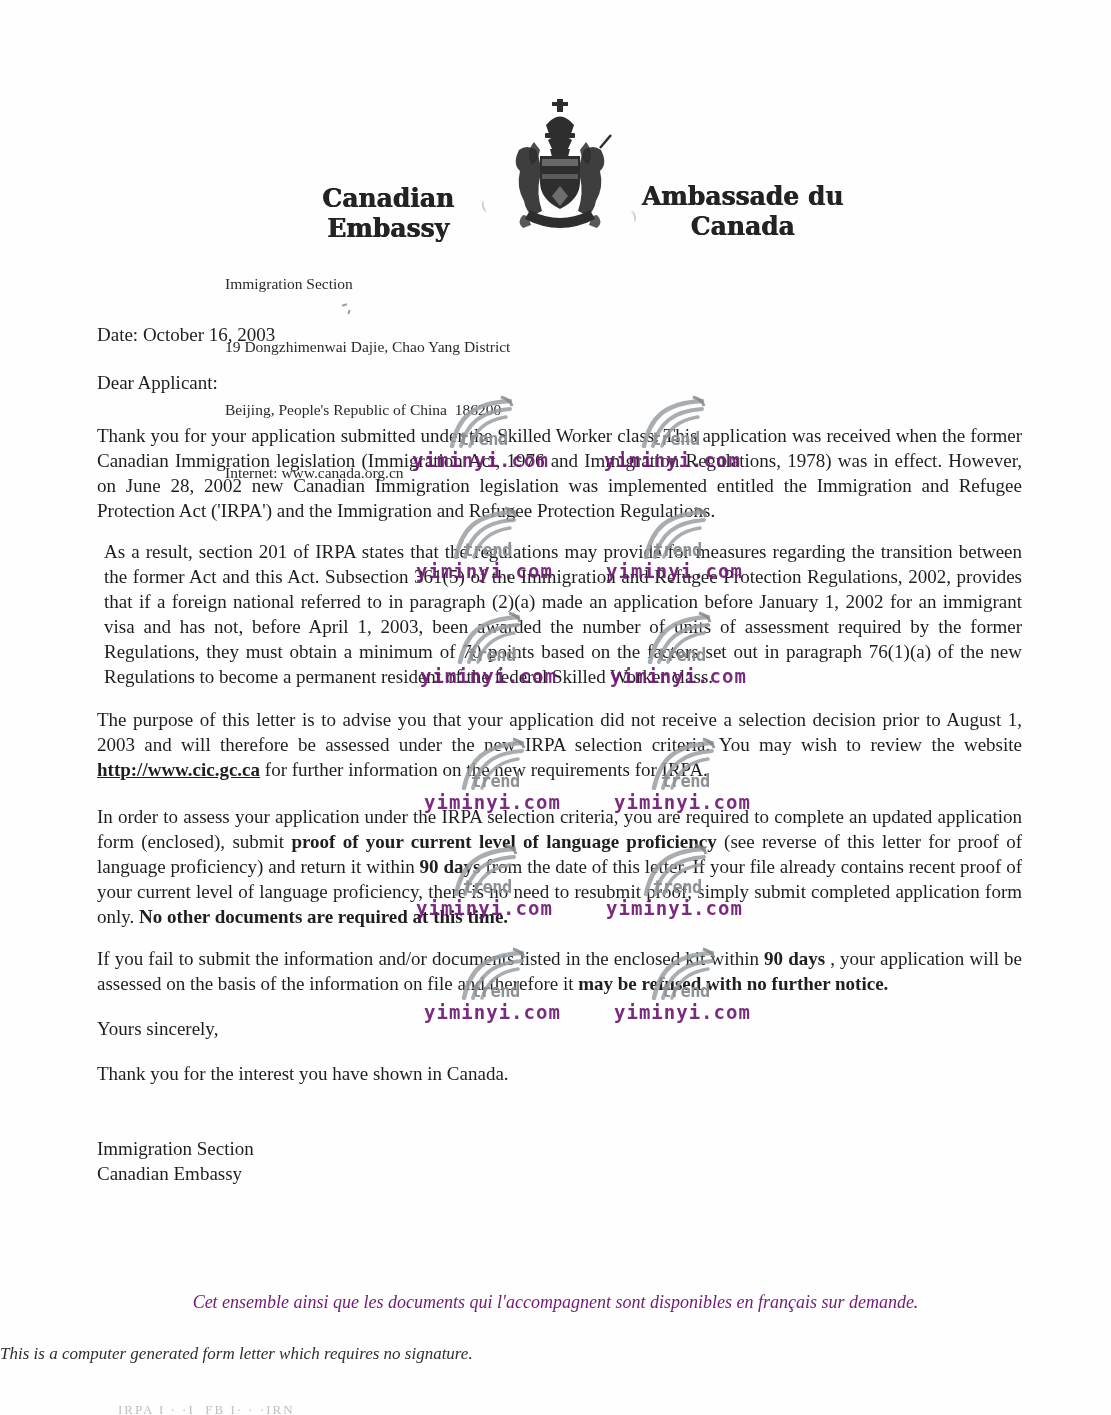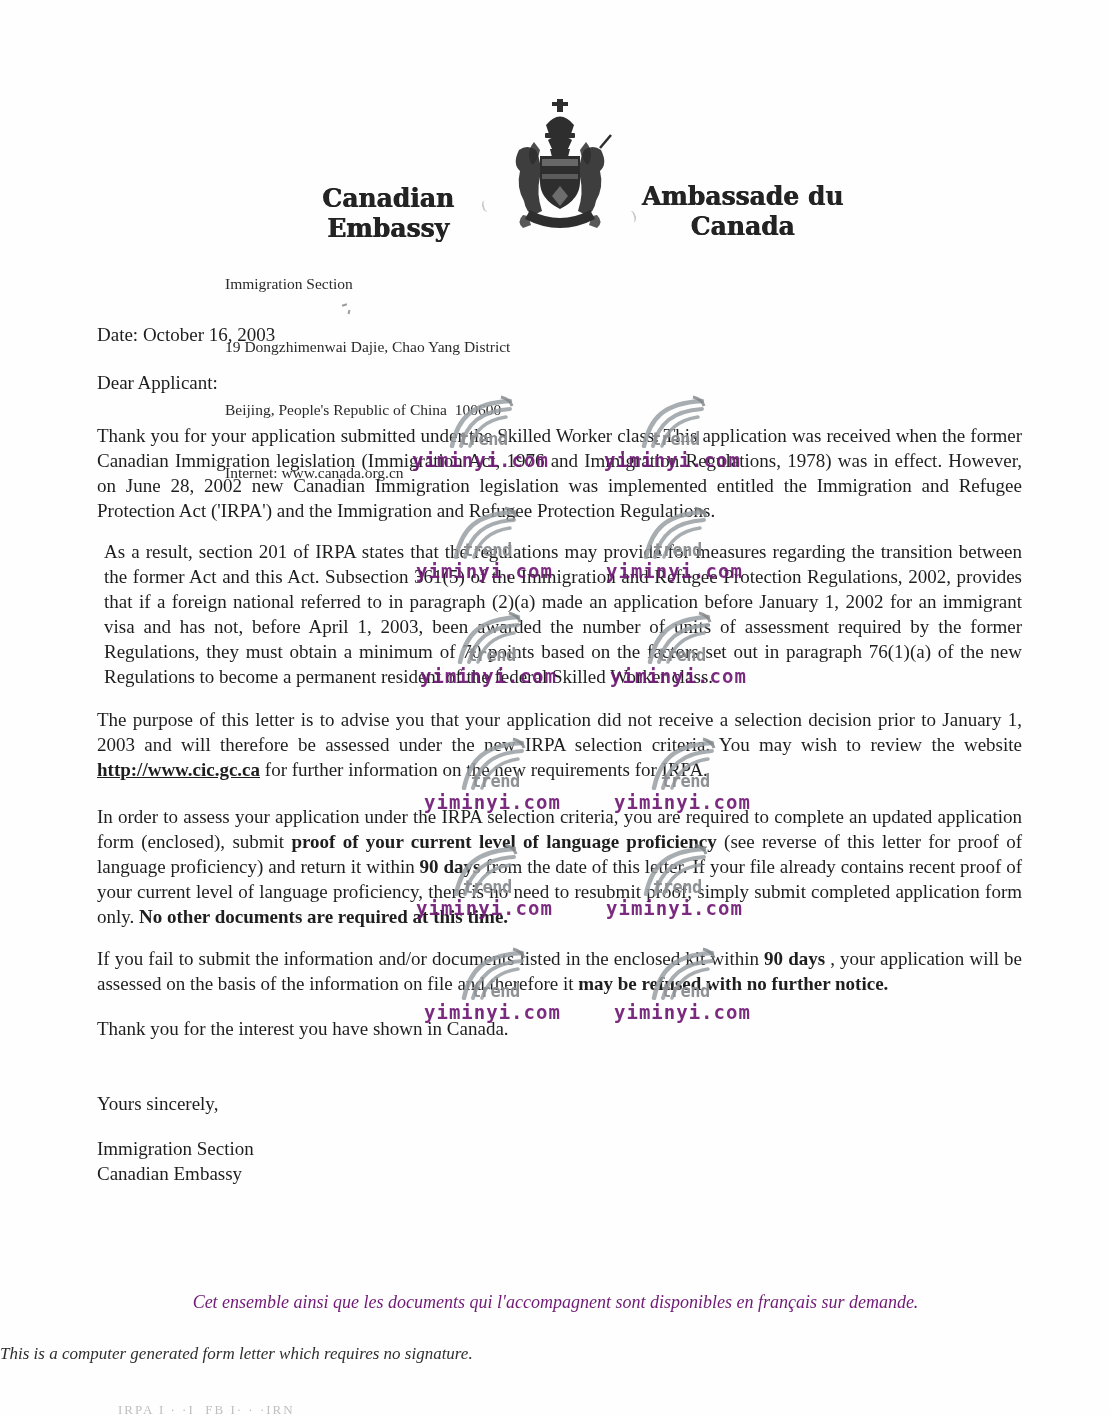--- a/index.html
+++ b/index.html
@@ -88,7 +88,7 @@
   <div class="addr addr-left">
     <div>Immigration Section</div>
     <div>19 Dongzhimenwai Dajie, Chao Yang District</div>
-    <div>Beijing, People's Republic of China  100600</div>
+    <div>Beijing, People's Republic of China  186200</div>
     <div>Internet: www.canada.org.cn</div>
   </div>
 

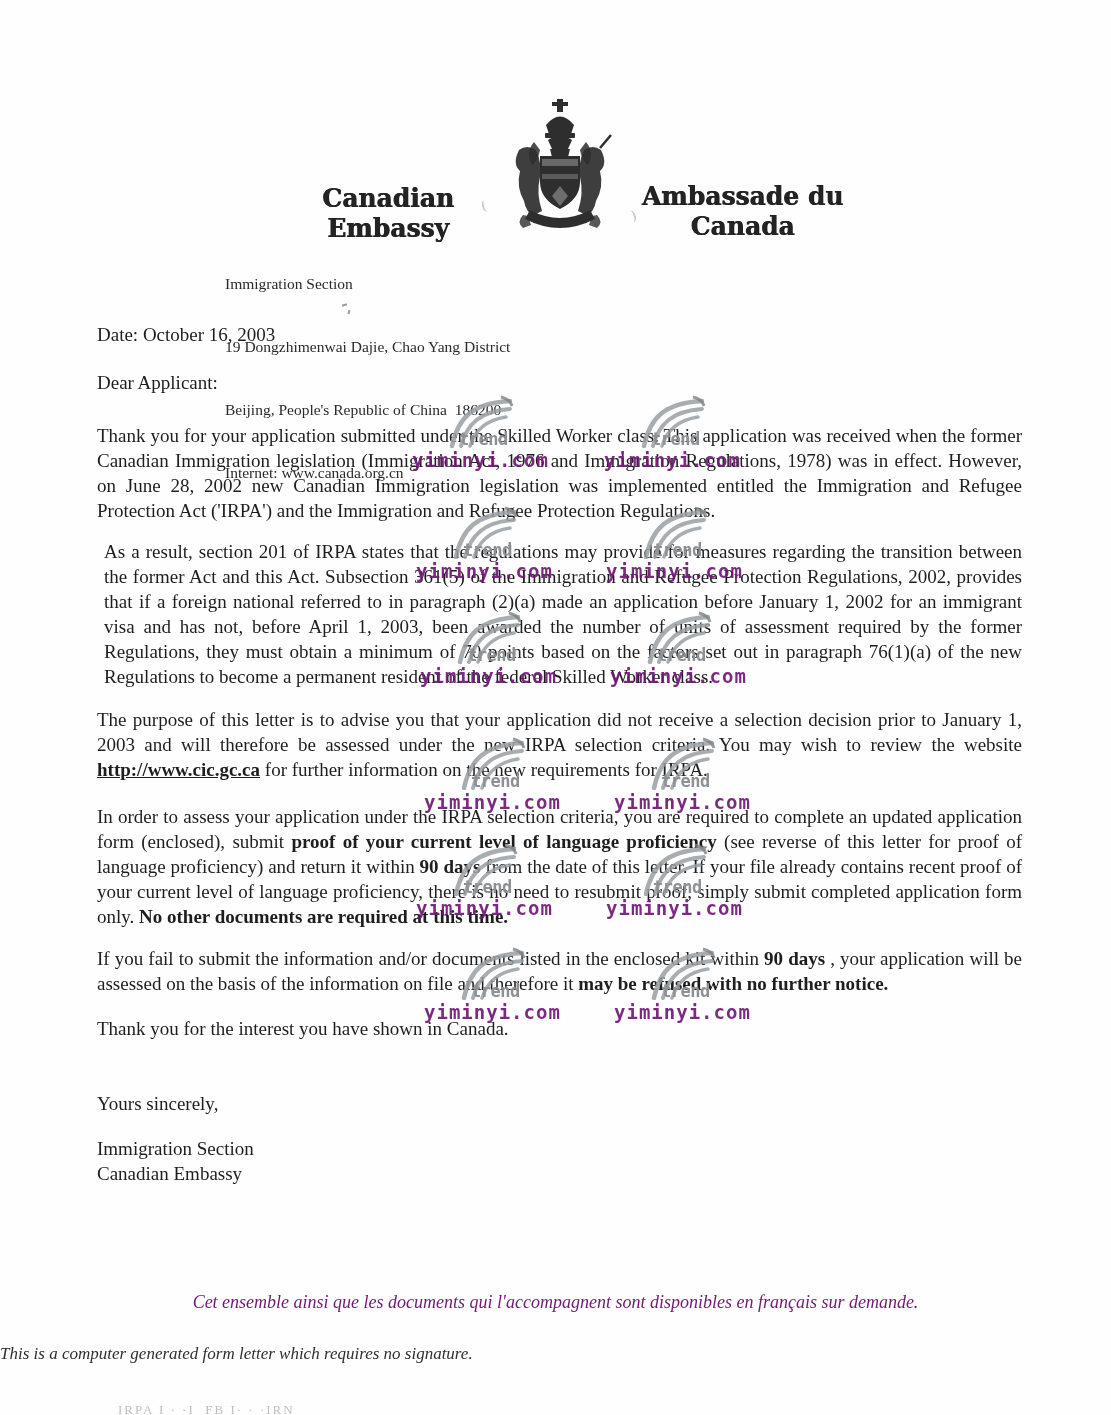--- a/index.html
+++ b/index.html
@@ -108,7 +108,7 @@
 
     <p class="para mb18"><span>As a result, section 201 of IRPA states that the regulations may provide for measures regarding the transition between the former Act and this Act. Subsection 361(5) of the Immigration and Refugee Protection Regulations, 2002, provides that if a foreign national referred to in paragraph (2)(a) made an application before January 1, 2002 for an immigrant visa and has not, before April 1, 2003, been awarded the number of units of assessment required by the former Regulations, they must obtain a minimum of 70 points based on the factors set out in paragraph 76(1)(a) of the new Regulations to become a permanent resident of the federal Skilled Worker class.</span></p>
 
-    <p class="para mb22"><span>The purpose of this letter is to advise you that your application did not receive a selection decision prior to January 1, 2003 and will therefore be assessed under the new IRPA selection criteria.  You may wish to review the website </span><span class="link">http://www.cic.gc.ca</span><span> for further information on the new requirements for IRPA.</span></p>
+    <p class="para mb22"><span>The purpose of this letter is to advise you that your application did not receive a selection decision prior to August 1, 2003 and will therefore be assessed under the new IRPA selection criteria.  You may wish to review the website </span><span class="link">http://www.cic.gc.ca</span><span> for further information on the new requirements for IRPA.</span></p>
 
     <p class="para mb17"><span>In order to assess your application under the IRPA selection criteria, you are required to complete an updated application form (enclosed), submit </span><span class="b">proof of your current level of language proficiency</span><span> (see reverse of this letter for proof of language proficiency) and return it within </span><span class="b">90 days</span><span> from the date of this letter. If your file already contains recent proof of your current level of language proficiency, there is no need to resubmit proof, simply submit completed application form only. </span><span class="b">No other documents are required at this time.</span></p>
 

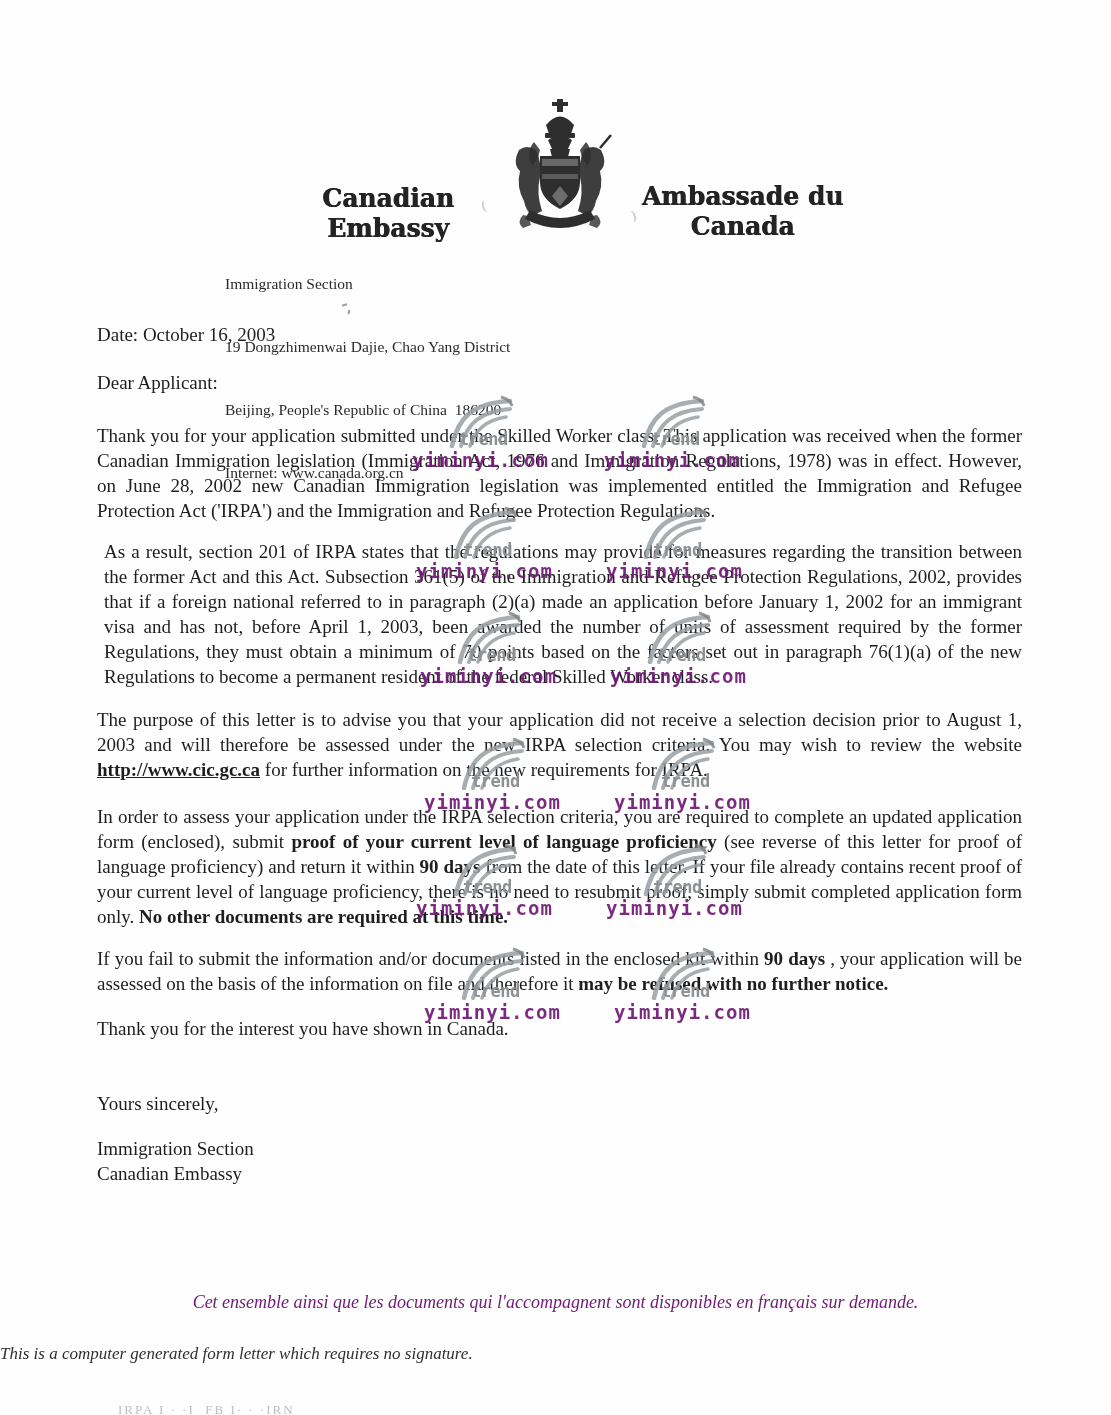--- a/index.html
+++ b/index.html
@@ -115,8 +115,8 @@
 
     <p class="para mb20"><span>If you fail to submit the information and/or documents listed in the enclosed kit within </span><span class="b">90 days</span><span> , your application will be assessed on the basis of the information on file and therefore it </span><span class="b">may be refused with no further notice.</span></p>
 
+    <p class="line mb20">Yours sincerely,</p>
     <p class="line mb50">Thank you for the interest you have shown in Canada.</p>
-    <p class="line mb20">Yours sincerely,</p>
     <p class="line">Immigration Section</p>
     <p class="line">Canadian Embassy</p>
   </main>

